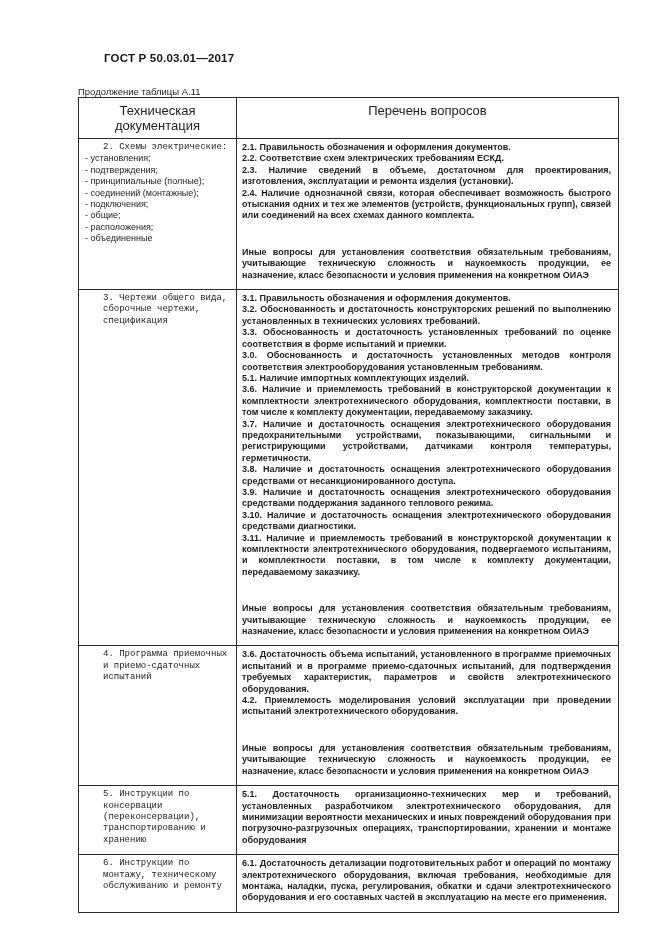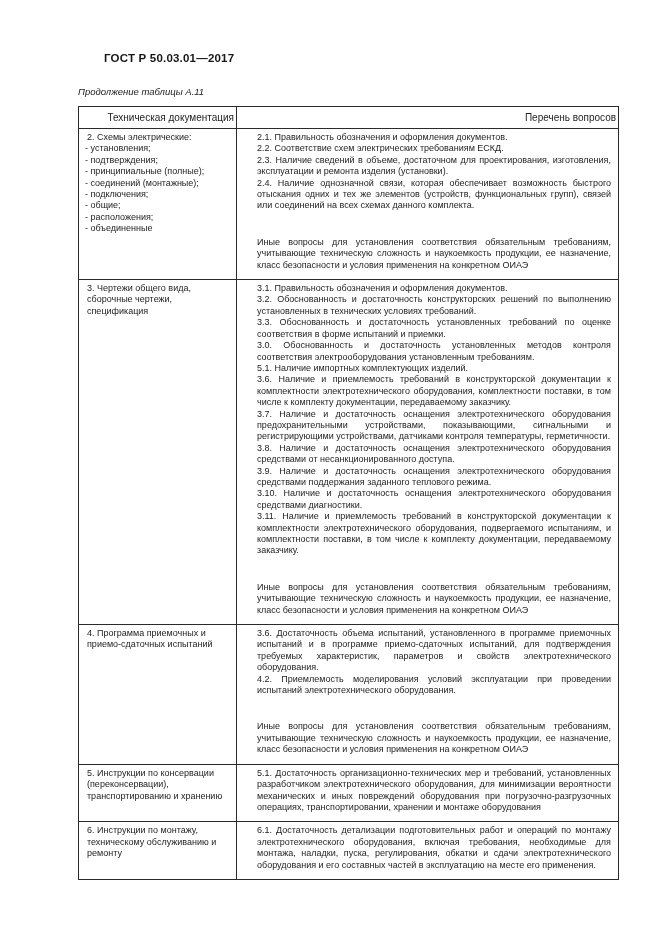--- a/index.html
+++ b/index.html
@@ -27,9 +27,7 @@
   }
   .table-caption {
     margin-top: 22px;
-    margin-bottom: 9px;
     font-size: 9.5px;
-    font-style: italic;
     color: #222;
   }
   table.qtable {

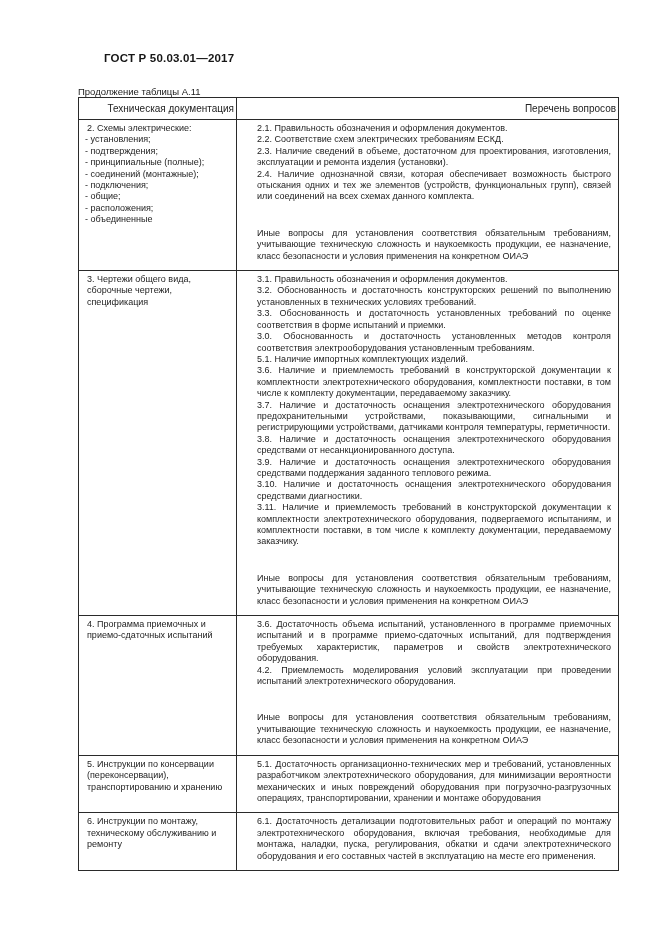--- a/index.html
+++ b/index.html
@@ -43,9 +43,9 @@
   }
   table.qtable th {
     font-weight: normal;
-    font-size: 10px;
+    font-size: 13px;
     color: #232323;
-    text-align: right;
+    text-align: center;
     padding: 5px 2px 5px 2px;
     height: 19px;
   }

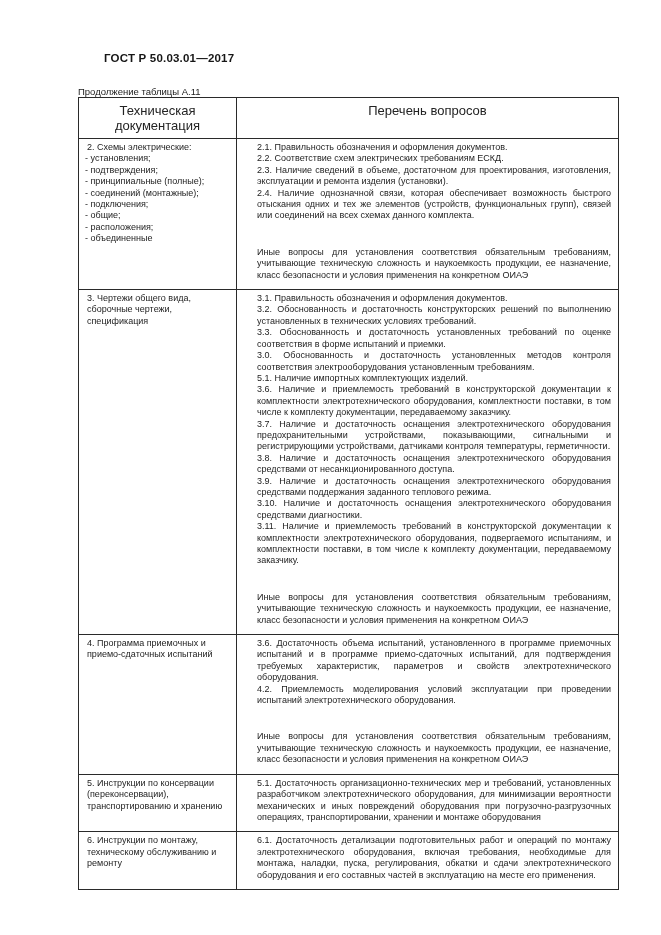--- a/index.html
+++ b/index.html
@@ -70,7 +70,7 @@
     margin-top: 25px;
   }
   .doc-line { margin: 0; }
-  .doc-title { margin: 0 0 0 2px; }
+  .doc-title { margin: 0 0 0 18px; font-family: Liberation Mono, monospace; }
   .page-number {
     margin-top: 10px;
     font-size: 9.5px;

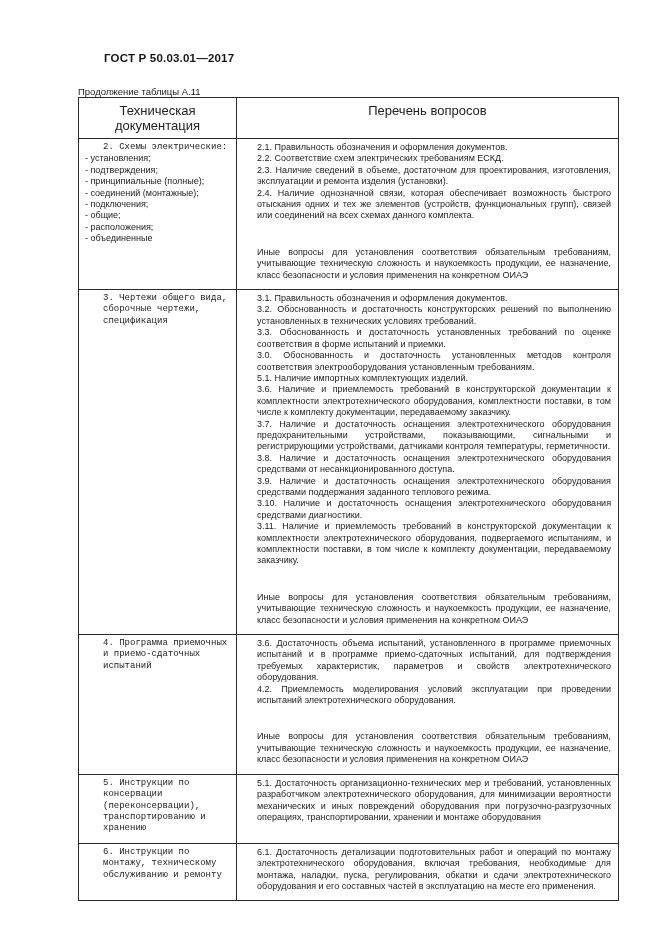--- a/index.html
+++ b/index.html
@@ -59,8 +59,9 @@
   td.q-cell {
     font-size: 9px;
     line-height: 11.4px;
-    padding: 3px 7px 8px 20px;
+    padding: 3px 7px 8px 5px;
     color: #1d1d1d;
+    font-weight: bold;
   }
   td.q-cell p {
     margin: 0;

